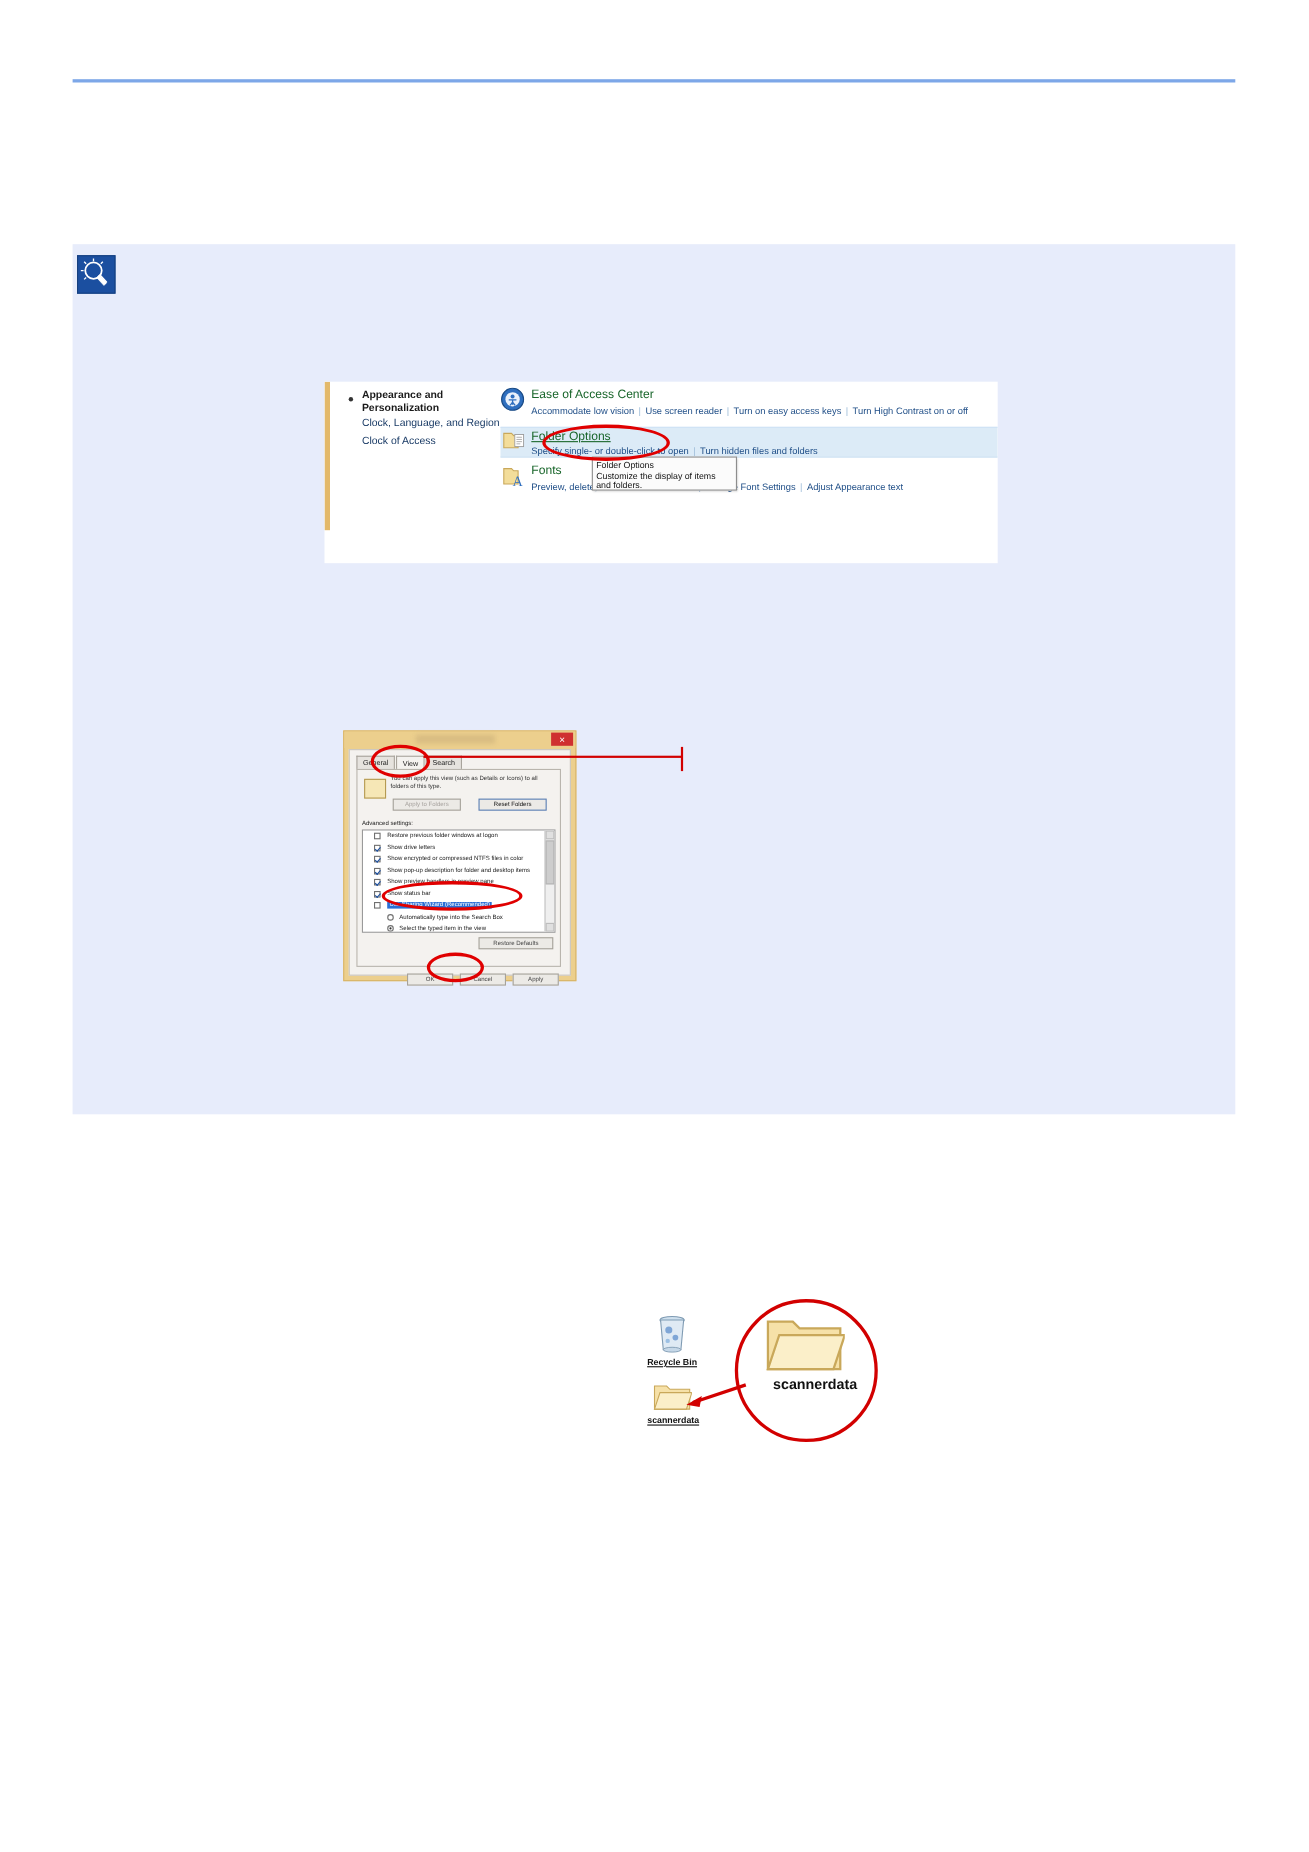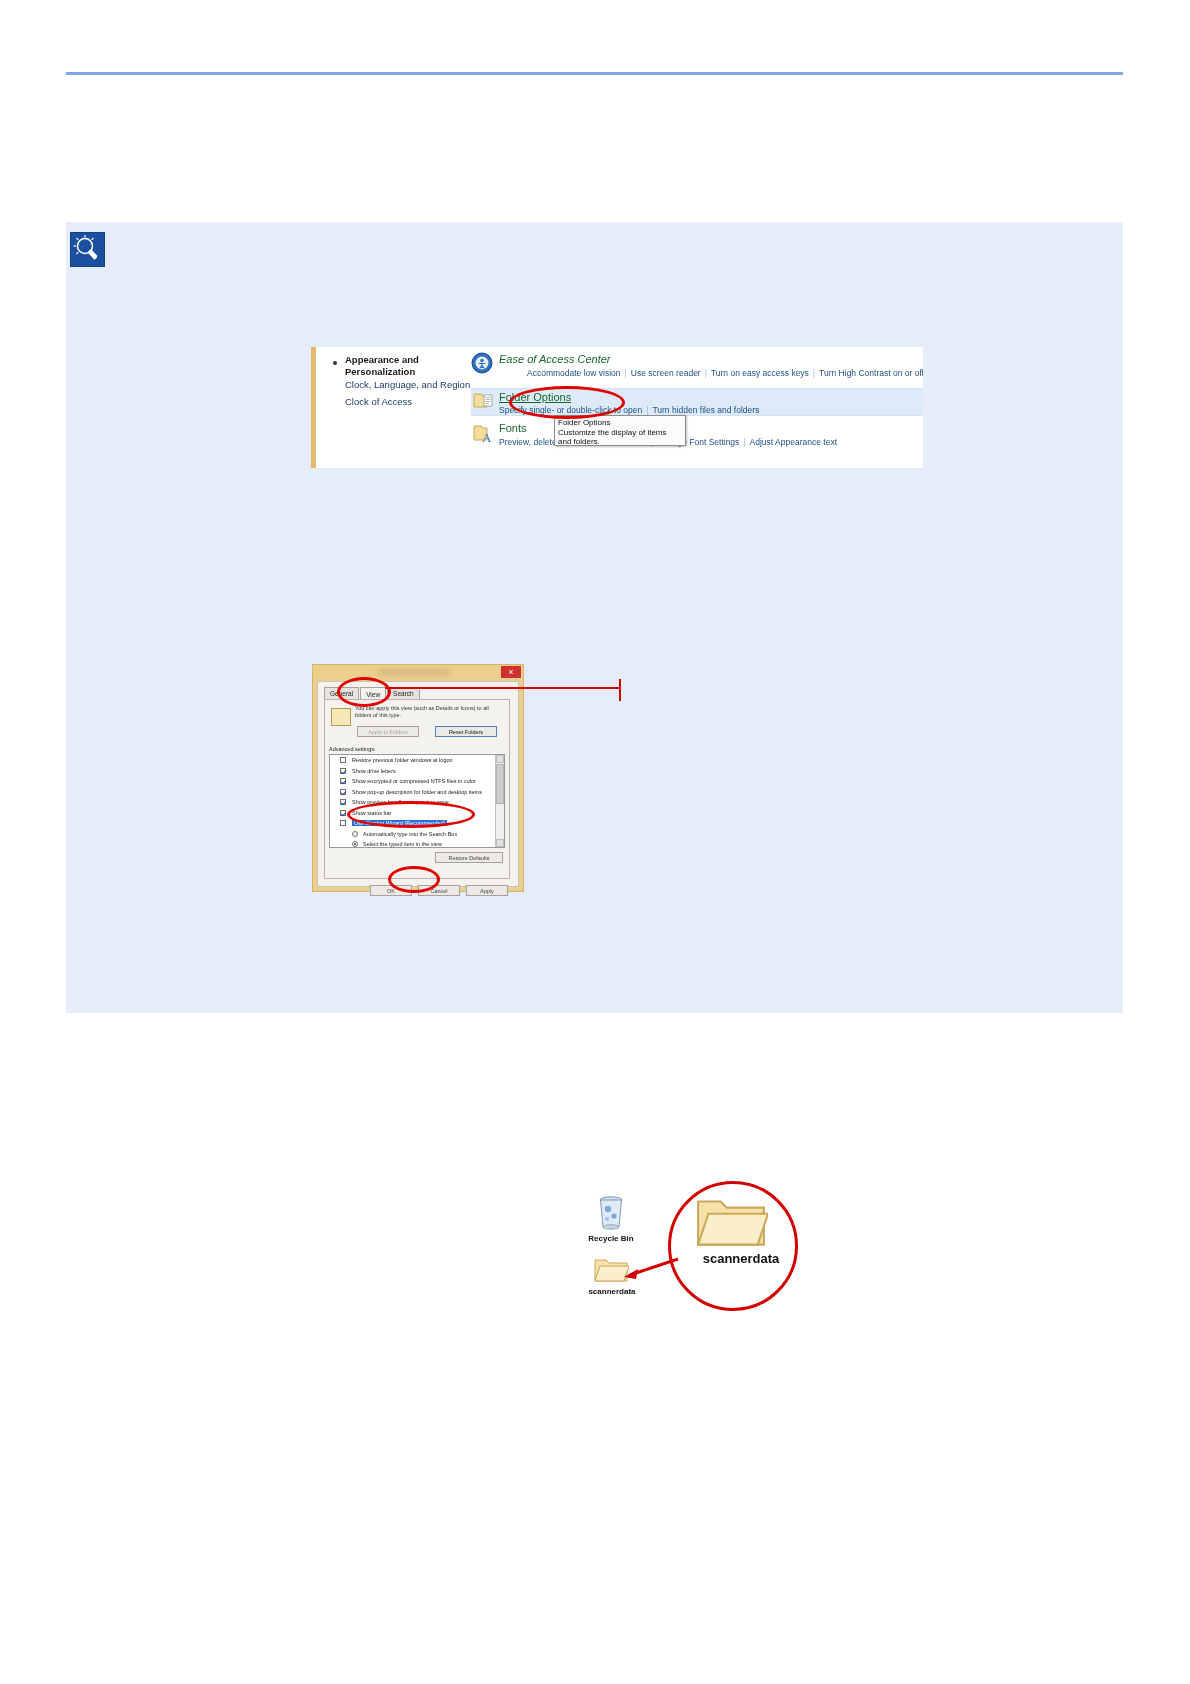--- a/index.html
+++ b/index.html
@@ -24,7 +24,7 @@
   .note-icon svg{display:block;}
   
   .cp-shot{
-    position:absolute;left:311px;top:347px;width:612px;height:121px;
+    position:absolute;left:295px;top:347px;width:612px;height:165px;
     background:#ffffff;overflow:hidden;
   }
   .cp-leftband{

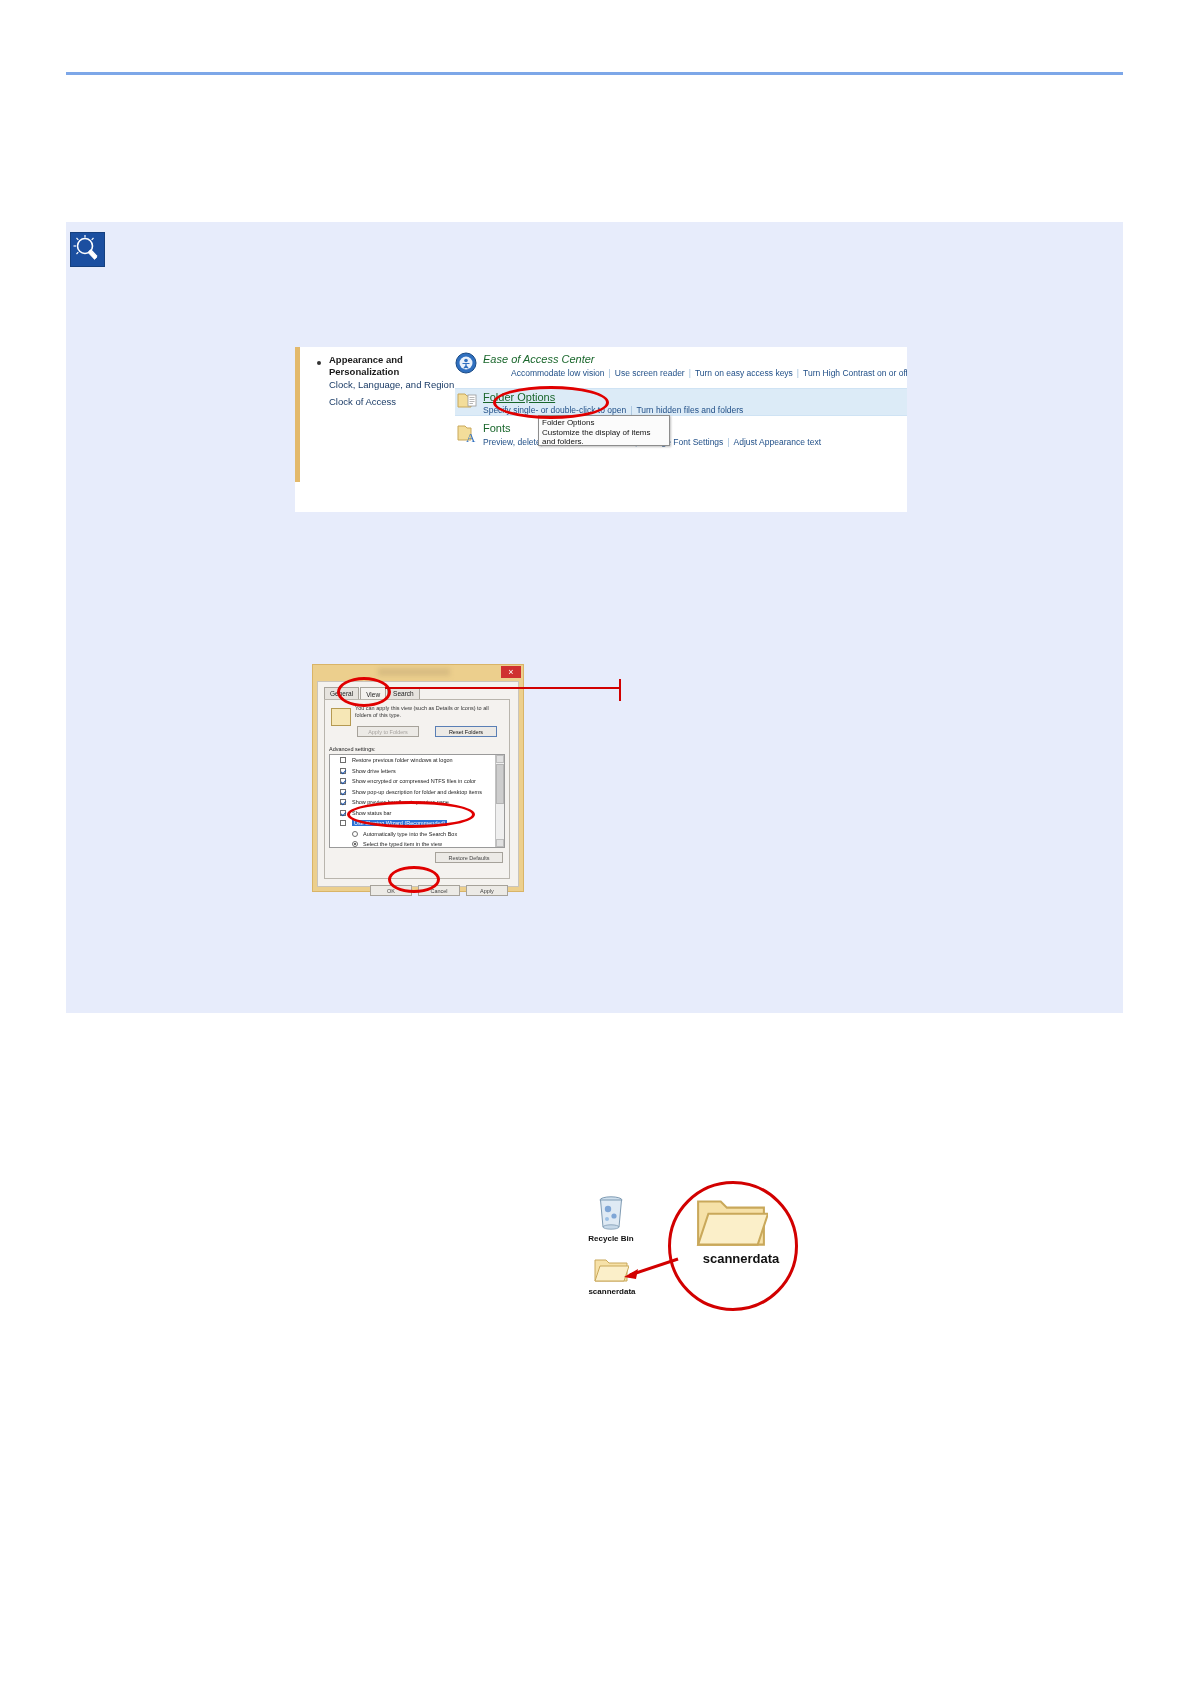--- a/index.html
+++ b/index.html
@@ -228,7 +228,7 @@
       <path d="M7.5 11.5 h7 M11 11 v5 M11 13.5 l-2.3 3 M11 13.5 l2.3 3" stroke="#2f6fbf" stroke-width="1.2" fill="none"></path>
     </svg>
   </div>
-  <div class="cp-title" style="left:188px;top:6px;font-style:italic;">Ease of Access Center</div>
+  <div class="cp-title" style="left:188px;top:6px;">Ease of Access Center</div>
   <div class="cp-links" style="left:188px;top:21px;margin-left:28px;">
     <span>Accommodate low vision</span><span class="sep">|</span><span>Use screen reader</span><span class="sep">|</span><span>Turn on easy access keys</span><span class="sep">|</span><span>Turn High Contrast on or off</span>
   </div>

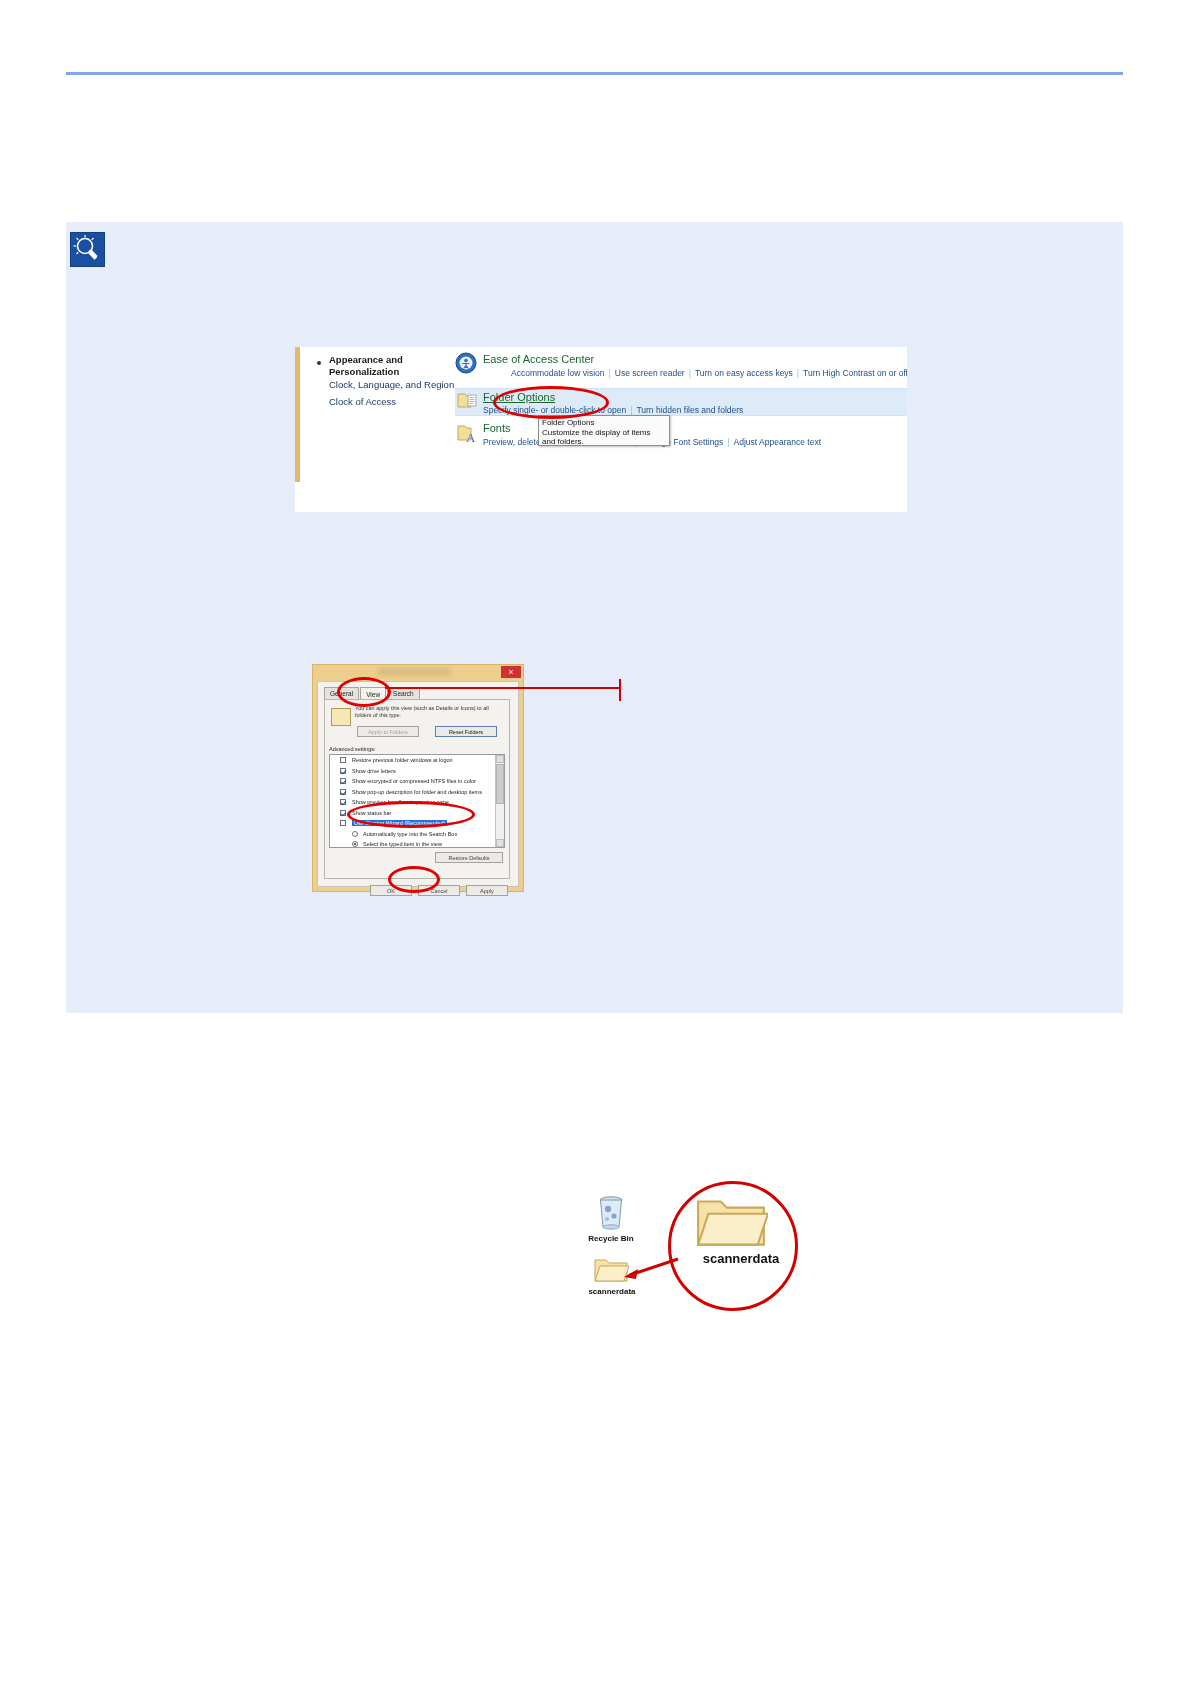--- a/index.html
+++ b/index.html
@@ -229,7 +229,7 @@
     </svg>
   </div>
   <div class="cp-title" style="left:188px;top:6px;">Ease of Access Center</div>
-  <div class="cp-links" style="left:188px;top:21px;margin-left:28px;">
+  <div class="cp-links" style="left:188px;top:21px;">
     <span>Accommodate low vision</span><span class="sep">|</span><span>Use screen reader</span><span class="sep">|</span><span>Turn on easy access keys</span><span class="sep">|</span><span>Turn High Contrast on or off</span>
   </div>
 

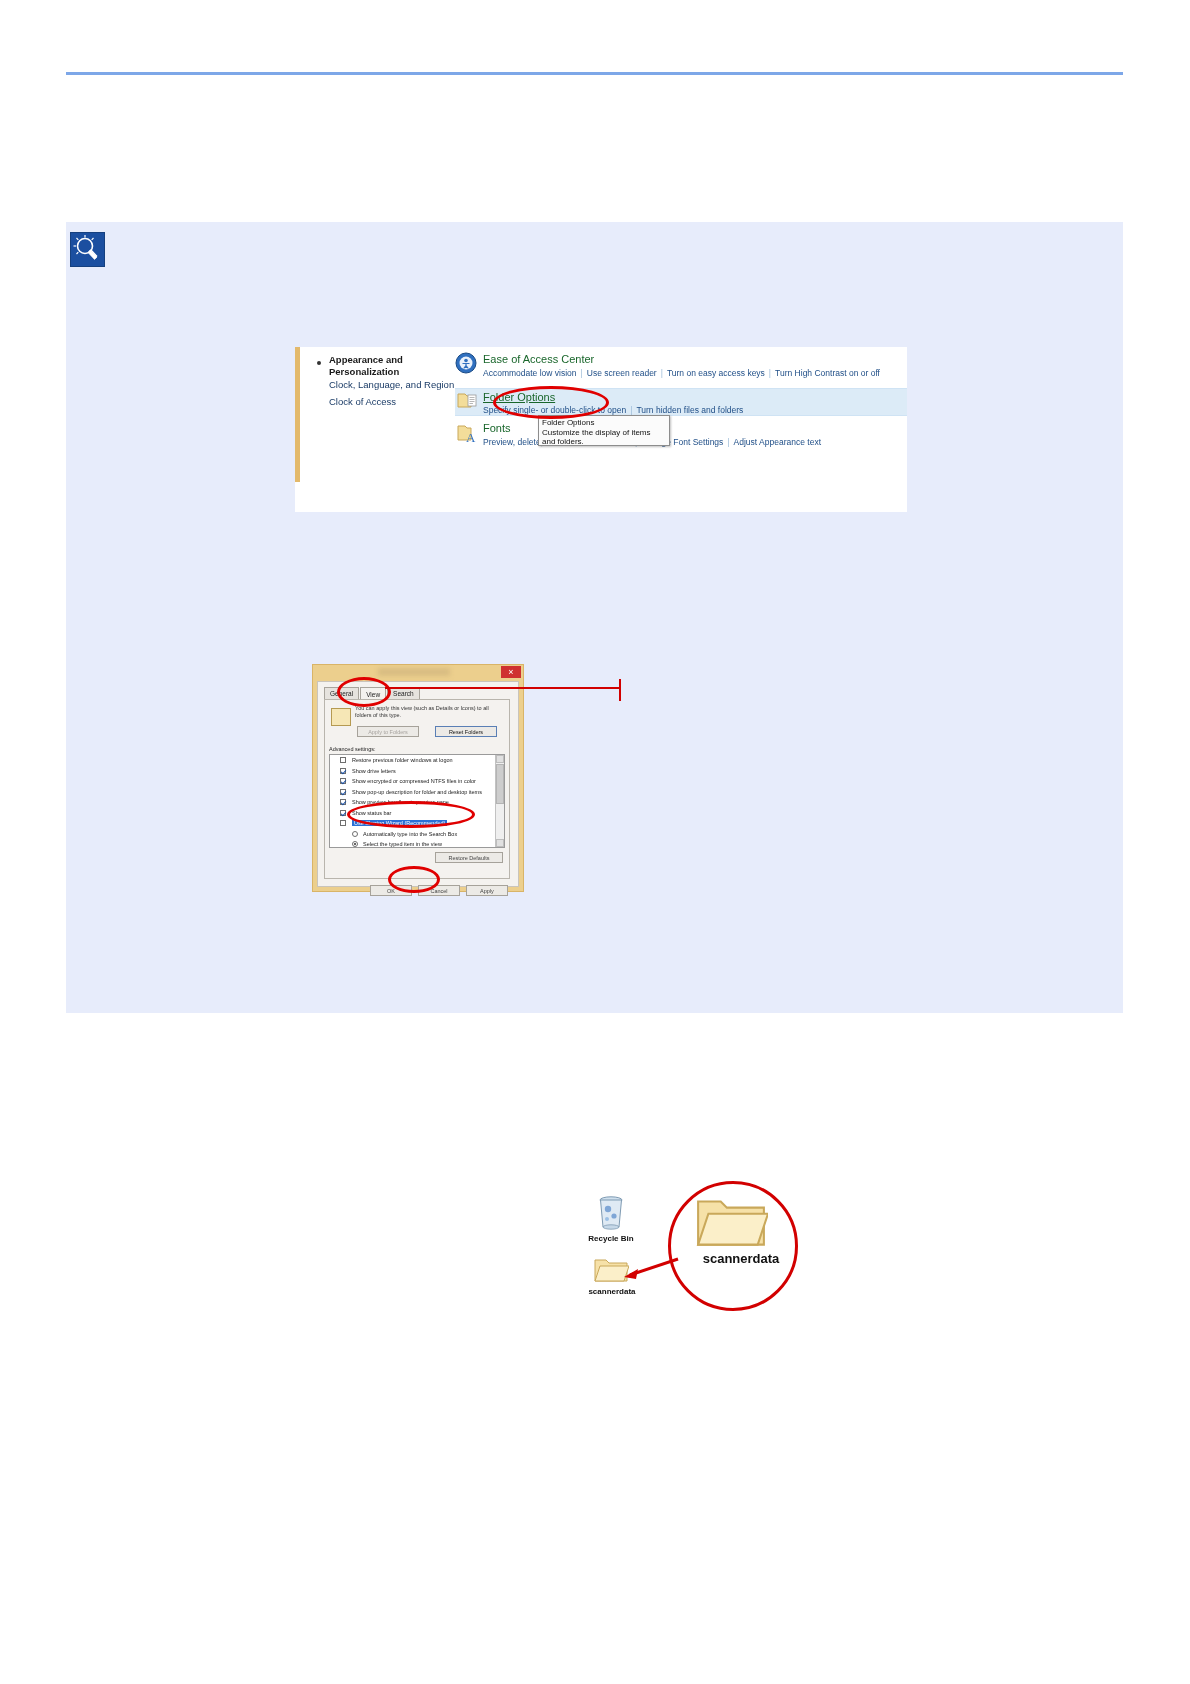--- a/index.html
+++ b/index.html
@@ -177,6 +177,7 @@
   .bin-label,.fold-label{
     position:absolute;font-size:8px;color:#111;text-align:center;white-space:nowrap;
     font-weight:bold;
+    text-decoration:underline;
   }
   .zoom-circle{
     position:absolute;left:668px;top:1181px;width:124px;height:124px;

